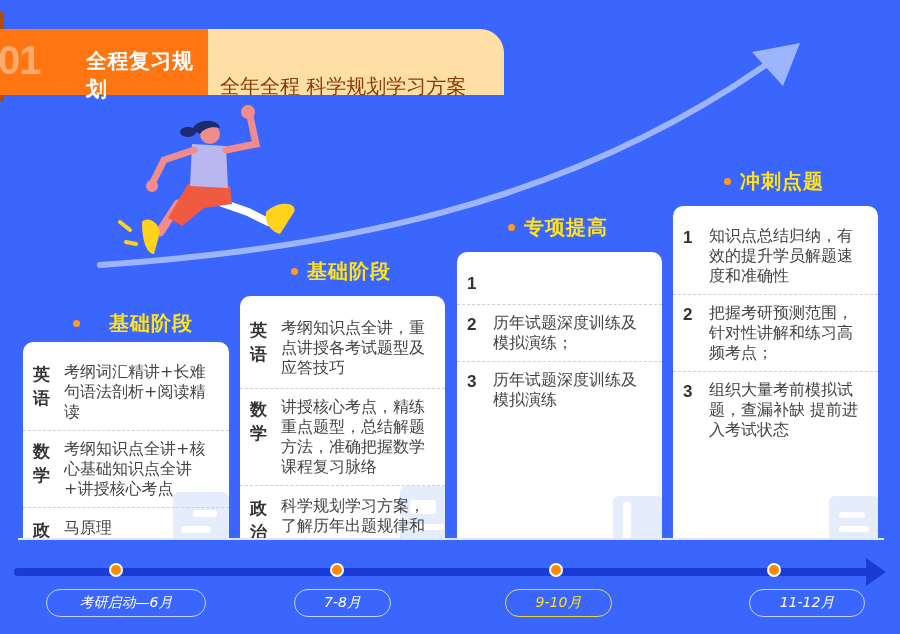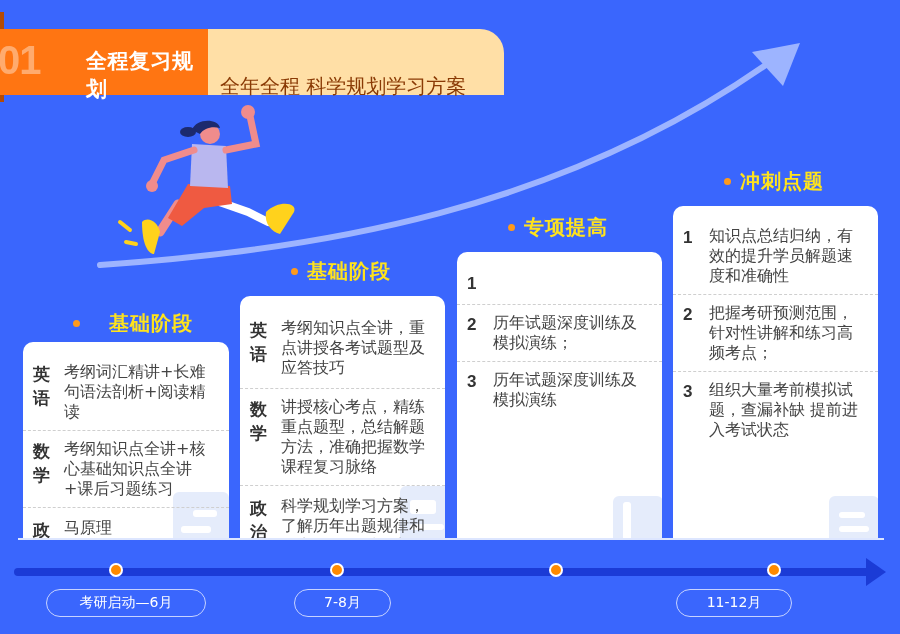--- a/index.html
+++ b/index.html
@@ -101,7 +101,7 @@
     </div>
     <div class="row" style="padding-top:8px; padding-bottom:8px;">
       <div class="subj"><span>数</span><br><span>学</span></div>
-      <div class="txt">考纲知识点全讲+核心基础知识点全讲+课后习题练习</div>
+      <div class="txt">考纲知识点全讲+核心基础知识点全讲+讲授核心考点</div>
     </div>
     <div class="row" style="padding-top:10px; white-space:pre-line;">
       <div class="subj"><span>政</span><br><span>治</span></div>

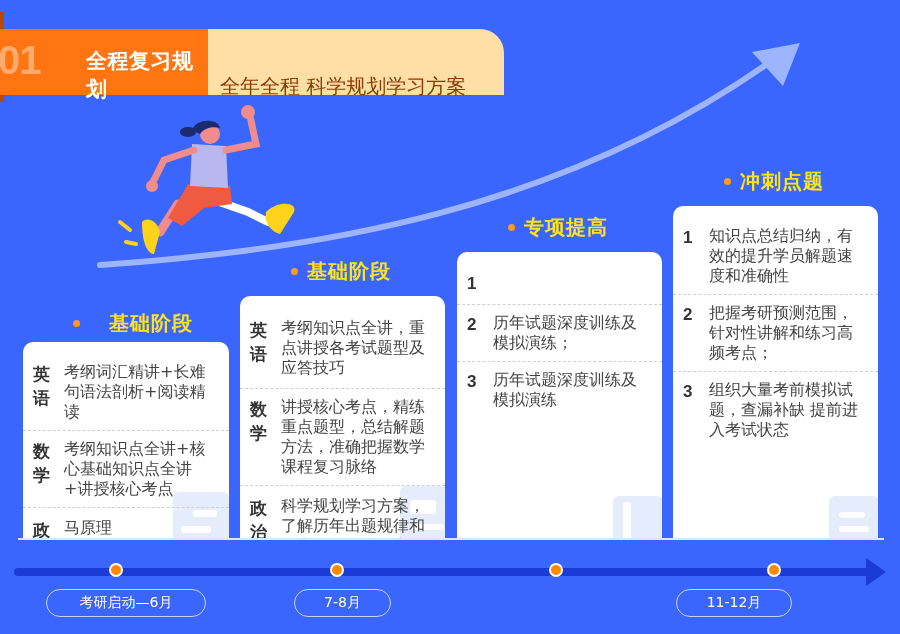--- a/index.html
+++ b/index.html
@@ -34,7 +34,7 @@
   .timeline { position: absolute; left: 14px; top: 568px; width: 862px; height: 8px; background: #1b3bd6; border-radius: 4px; }
   .arrowhead { position: absolute; left: 866px; top: 558px; width: 0; height: 0; border-top: 14px solid transparent; border-bottom: 14px solid transparent; border-left: 20px solid #1b3bd6; }
   .tdot { position: absolute; top: 563px; width: 14px; height: 14px; border-radius: 50%; background: #ff8a00; border: 2px solid #ffffff; }
-  .pill { position: absolute; top: 589px; height: 28px; border: 1px solid #c7d3ff; border-radius: 14px; color: #ffffff; font-size: 14px; display: flex; align-items: center; justify-content: center; }
+  .pill { position: absolute; top: 589px; height: 28px; border: 1px solid #c7d3ff; border-radius: 14px; color: #ffffff; font-size: 14px; display: flex; align-items: center; justify-content: center; font-style: italic; }
   .pill.active { border-color: #e5d93a; color: #ffe31c; }
 
   .runner { position: absolute; left: 108px; top: 104px; width: 200px; height: 160px; }

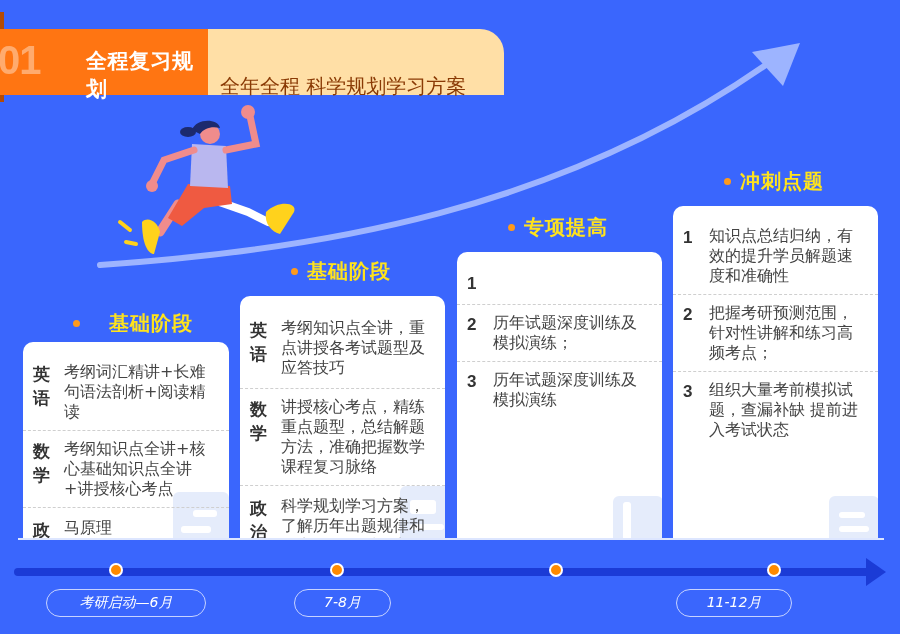--- a/index.html
+++ b/index.html
@@ -189,6 +189,7 @@
 
   <div class="pill" style="left:46px; width:160px;">考研启动—6月</div>
   <div class="pill" style="left:294px; width:97px;">7-8月</div>
+  <div class="pill active" style="left:505px; width:107px;">9-10月</div>
   <div class="pill" style="left:676px; width:116px;">11-12月</div>
 </div>
 

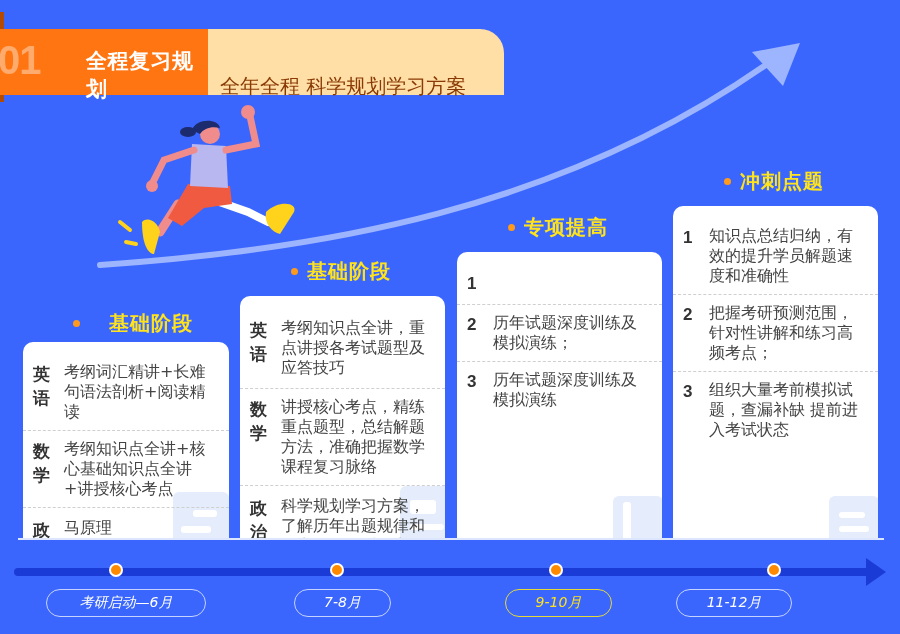--- a/index.html
+++ b/index.html
@@ -190,7 +190,7 @@
   <div class="pill" style="left:46px; width:160px;">考研启动—6月</div>
   <div class="pill" style="left:294px; width:97px;">7-8月</div>
   <div class="pill active" style="left:505px; width:107px;">9-10月</div>
-  <div class="pill" style="left:676px; width:116px;">11-12月</div>
+  <div class="pill" style="left:749px; width:116px;">11-12月</div>
 </div>
 
 </body></html>

